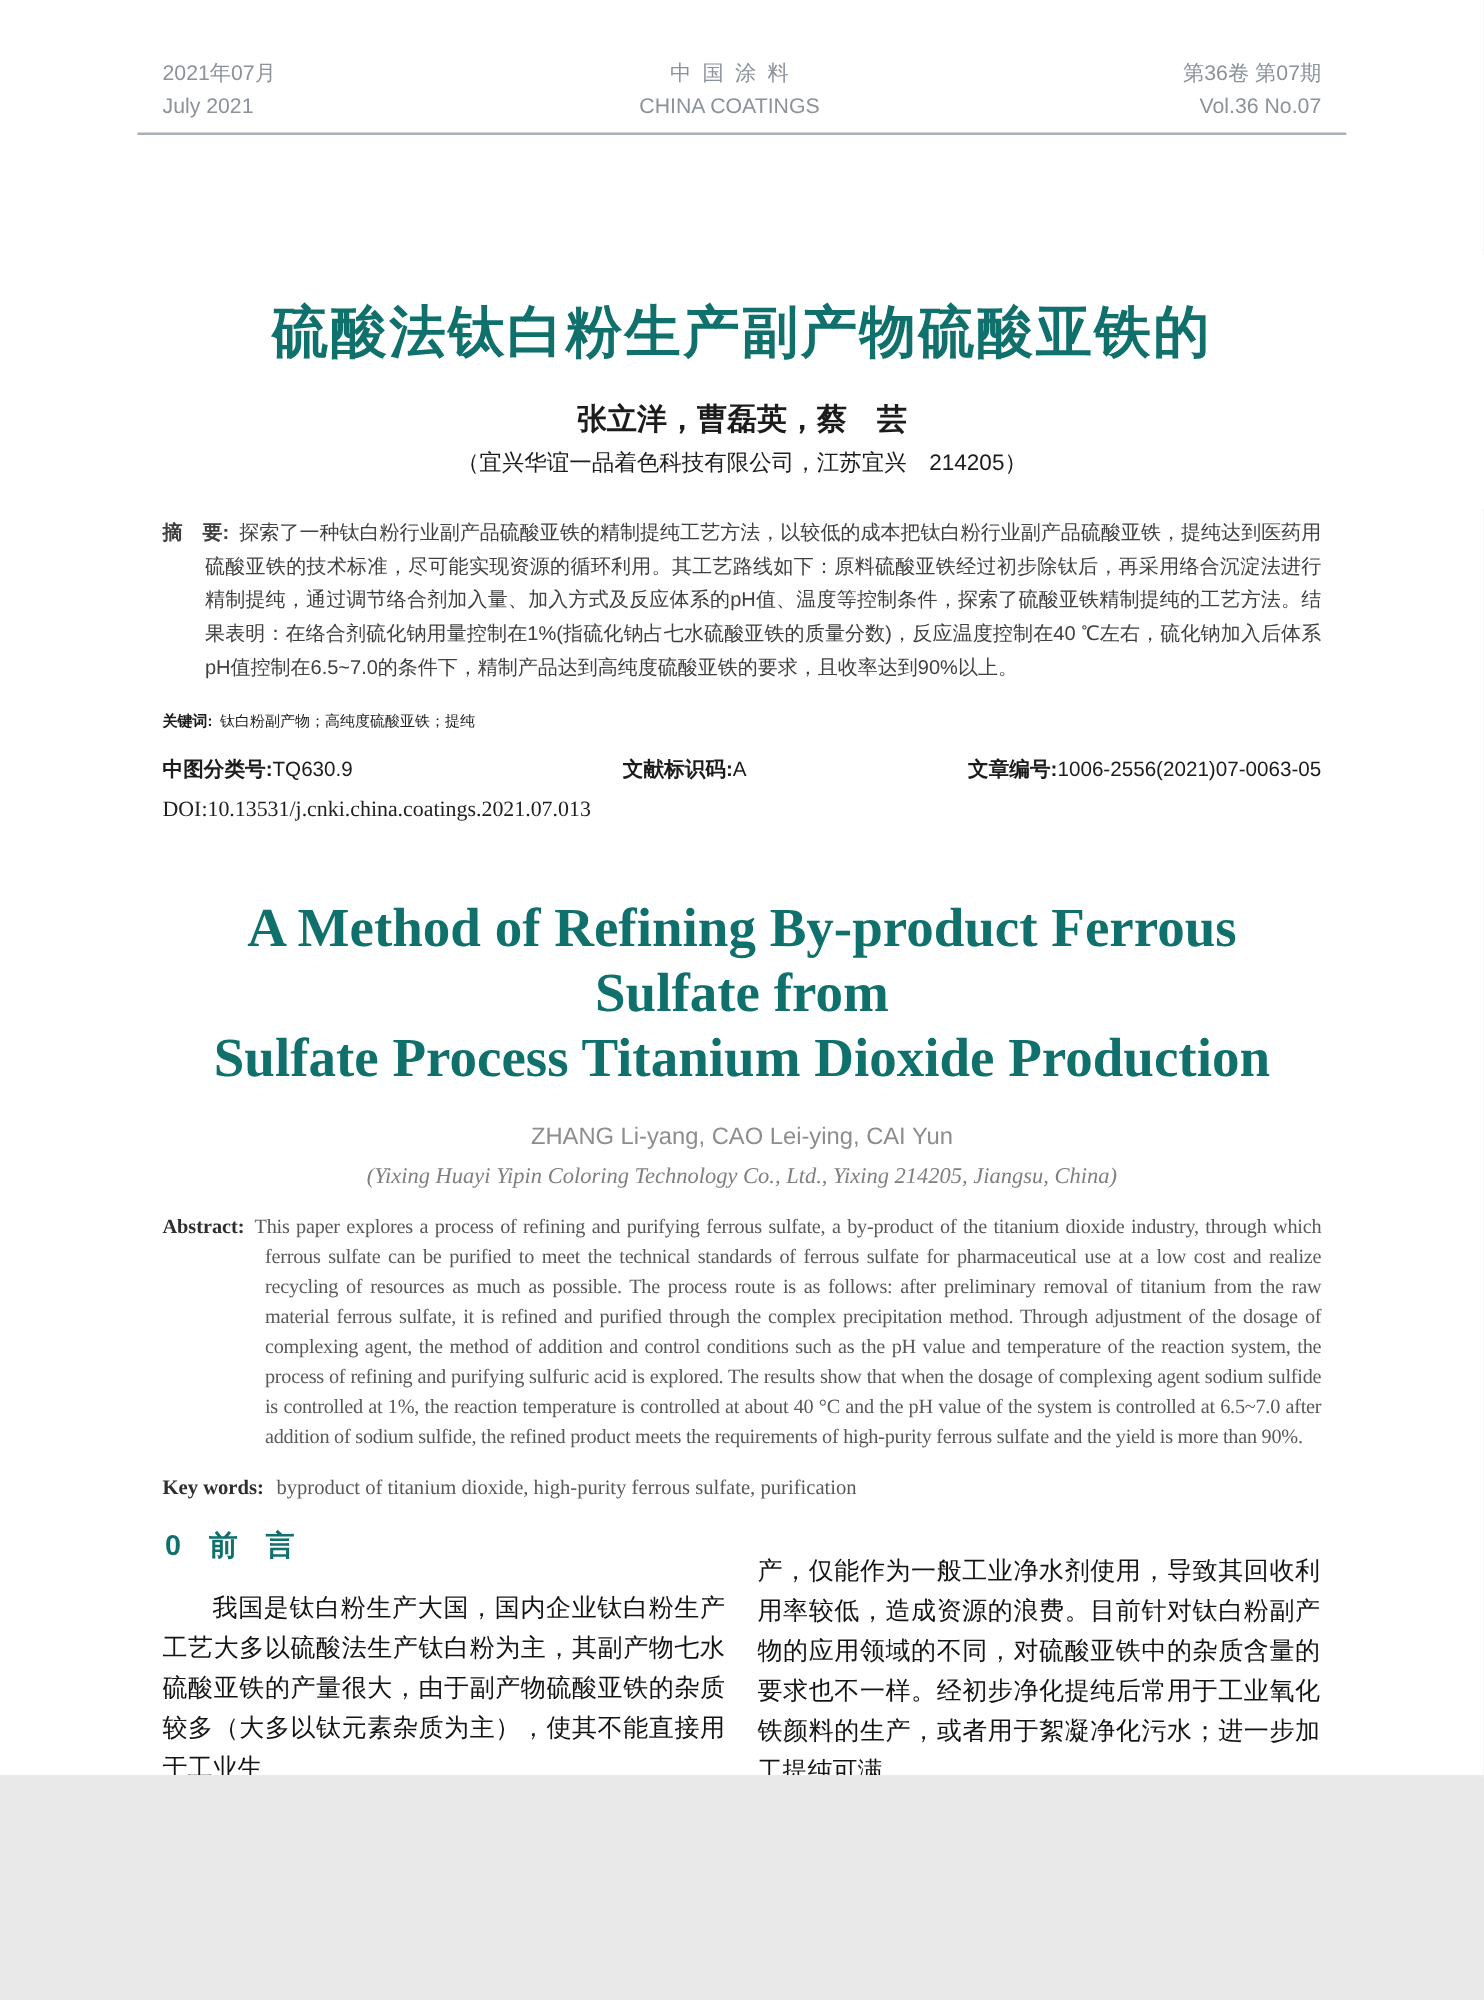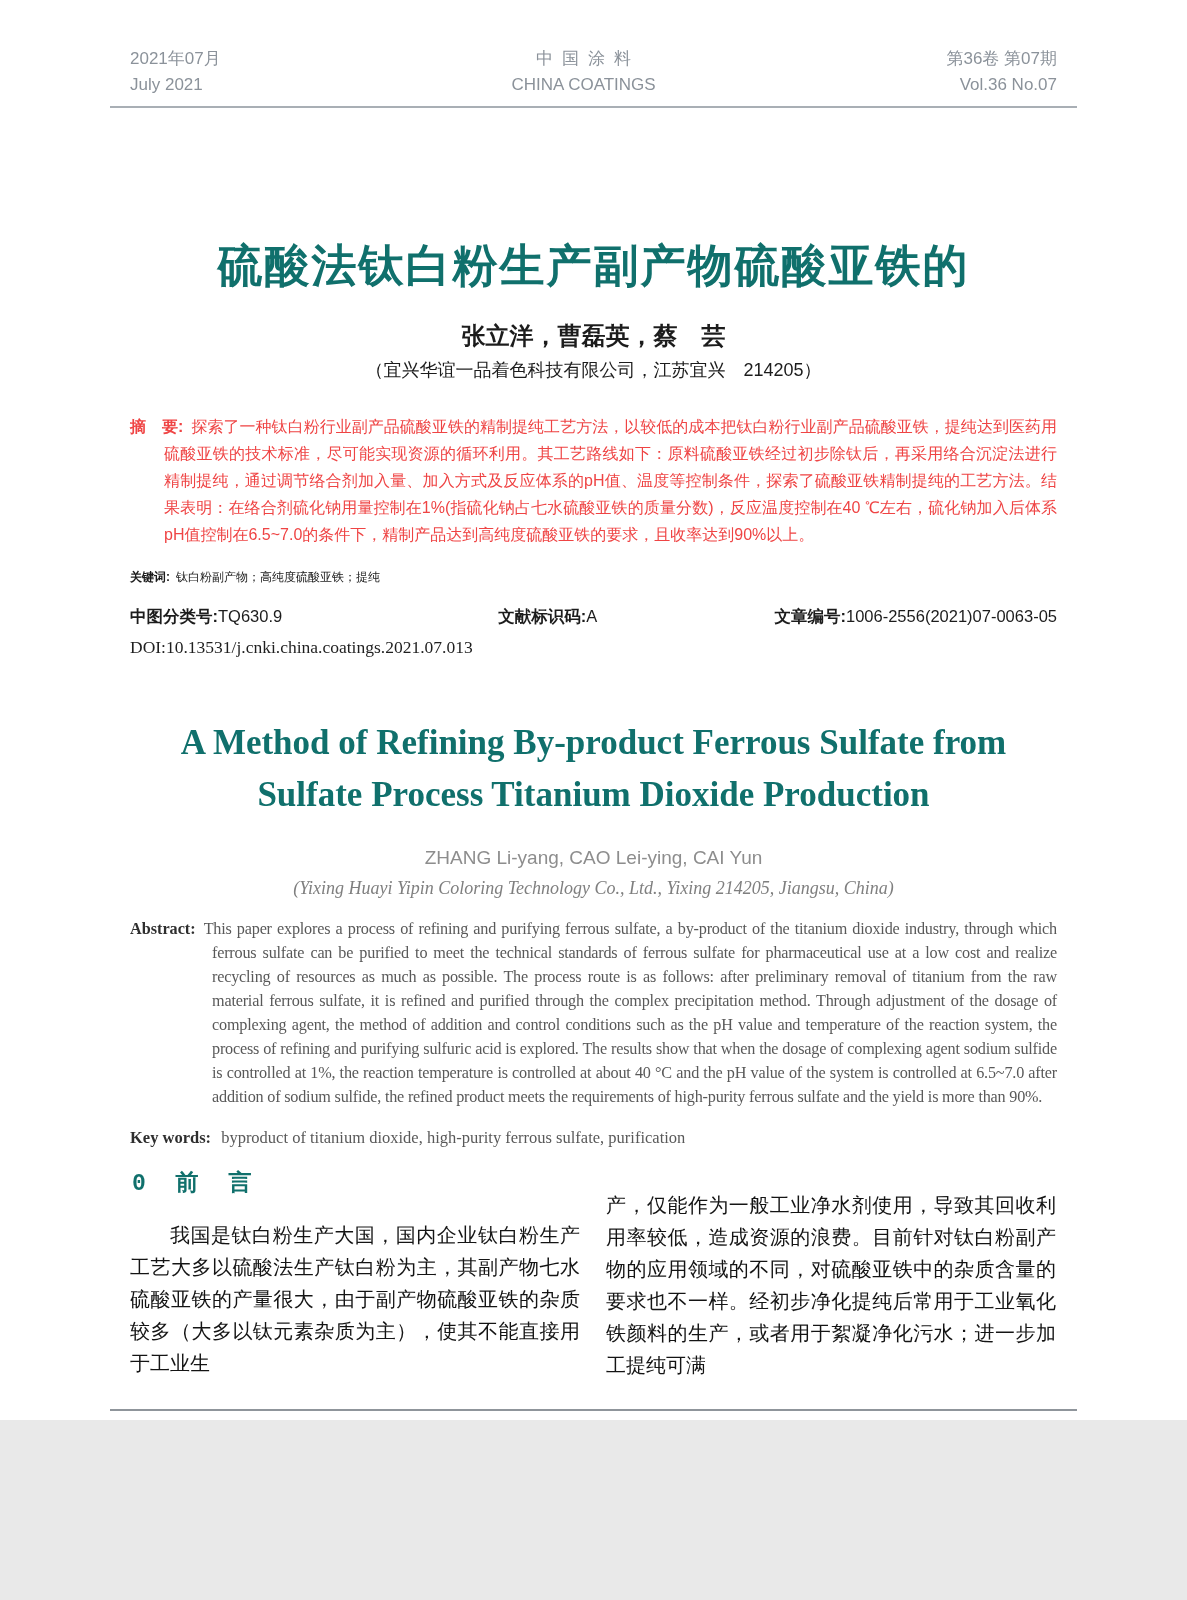--- a/index.html
+++ b/index.html
@@ -38,7 +38,7 @@
   .cn-affil{margin-top:7px;text-align:center;font-size:18px;line-height:26px;}
   
   .cn-abstract{margin-top:30px;font-size:16px;line-height:27px;text-align:justify;
-    padding-left:34px;text-indent:-34px;color:#ef4444;}
+    padding-left:34px;text-indent:-34px;color:#404040;}
   .cn-abstract .lbl{font-weight:700;margin-right:8px;}
   .cn-keywords{margin-top:4px;font-size:12px;line-height:27px;}
   .cn-keywords .lbl{font-weight:700;margin-right:6px;}

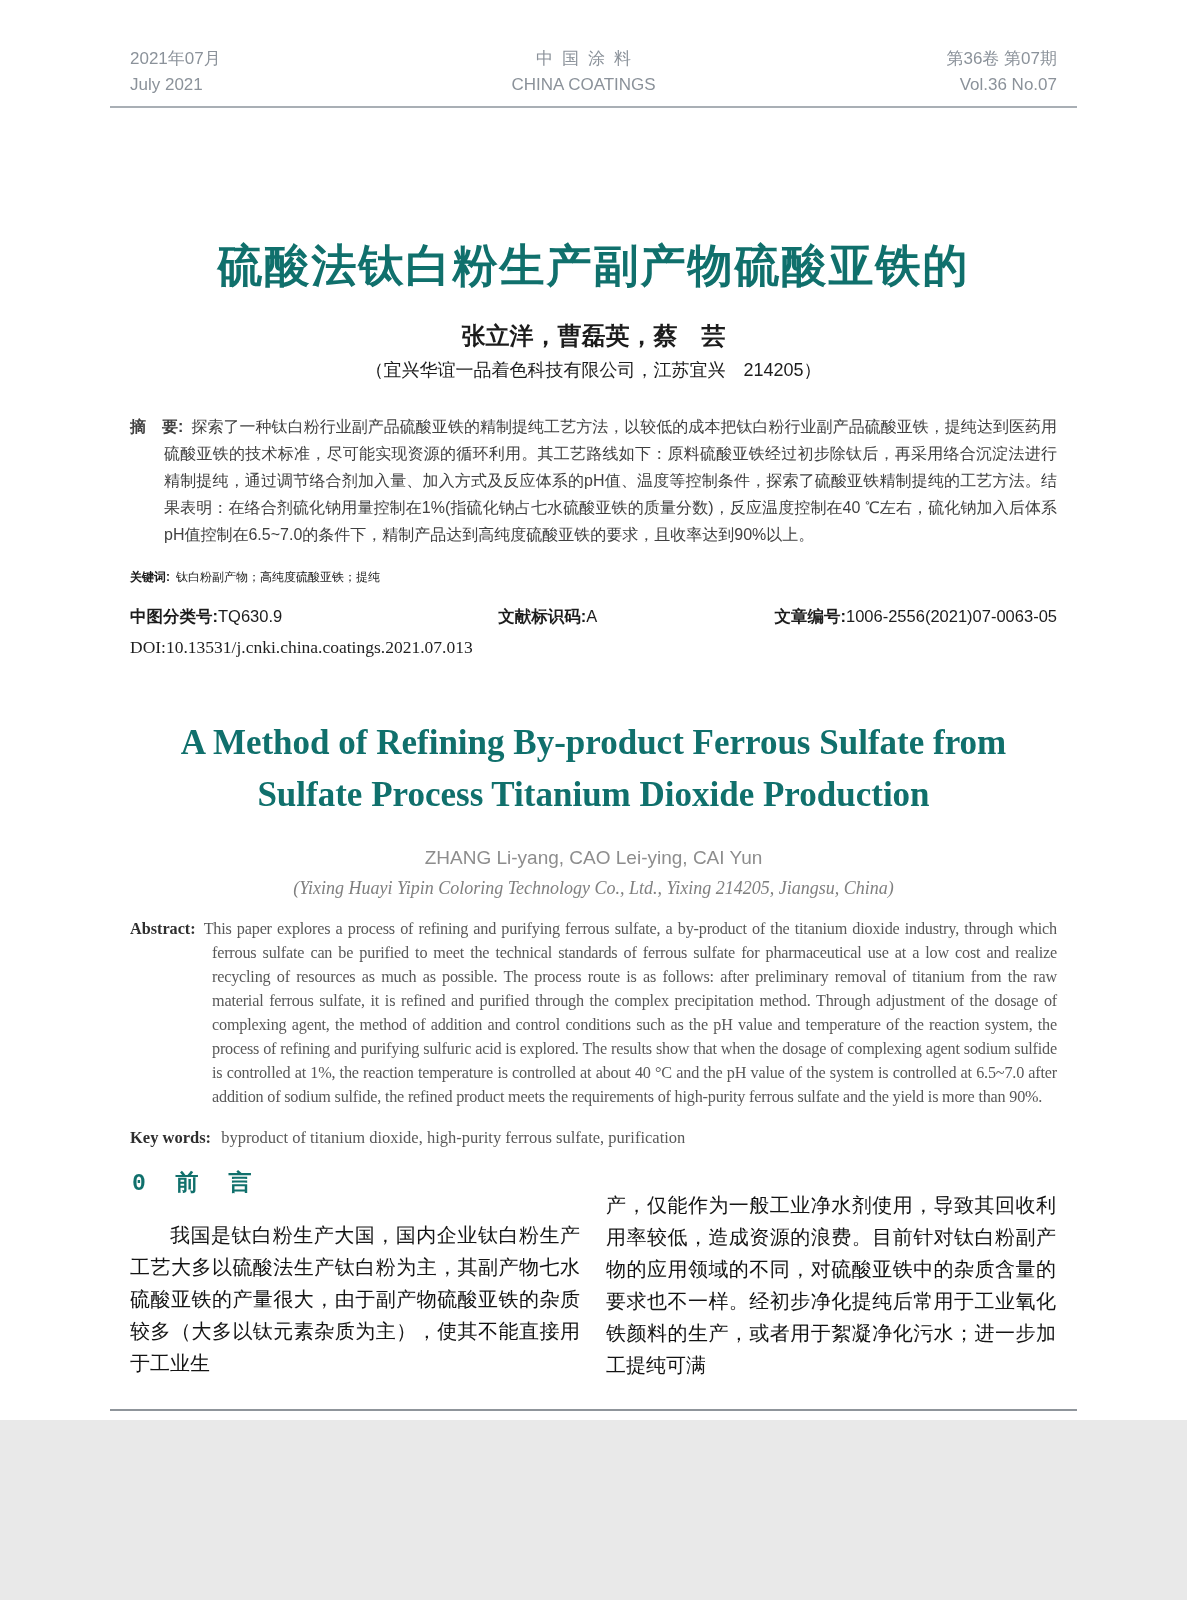--- a/index.html
+++ b/index.html
@@ -50,7 +50,7 @@
   .doi{margin-top:5px;font-family:"Liberation Serif",serif;font-size:17.5px;line-height:24px;color:#1f1f1f;}
   
   .en-title{margin-top:58px;text-align:center;color:var(--teal);
-    font-family:"Liberation Serif",serif;font-weight:700;font-size:35px;line-height:52px;}
+    font-family:"Liberation Serif",serif;font-weight:700;font-size:44px;line-height:52px;}
   .en-authors{margin-top:24px;text-align:center;font-size:19px;line-height:26px;color:#8d8d8d;}
   .en-affil{margin-top:4px;text-align:center;font-family:"Liberation Serif",serif;
     font-style:italic;font-size:18px;line-height:26px;color:#7f7f7f;}

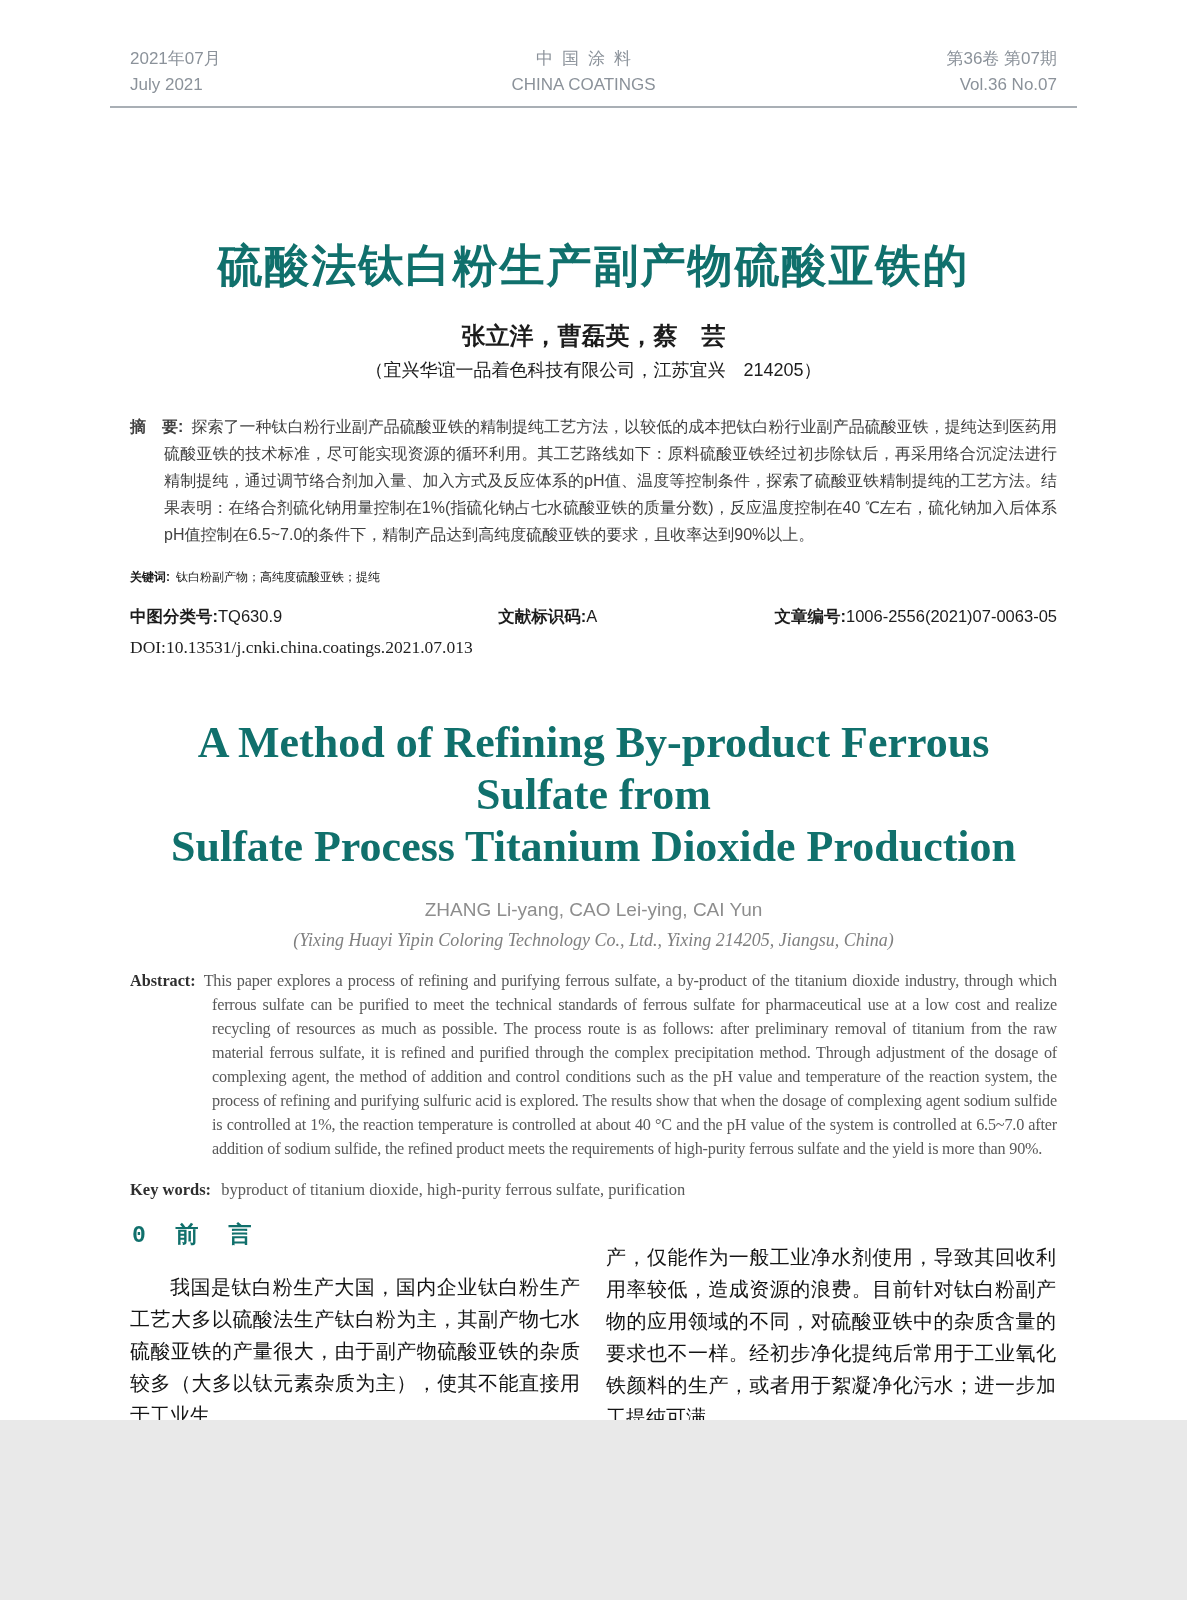--- a/index.html
+++ b/index.html
@@ -66,7 +66,7 @@
   .intro{margin-top:18px;display:flex;gap:26px;}
   .intro-col{width:450px;}
   .section-heading{color:var(--teal);font-weight:700;font-size:23px;line-height:30px;
-    word-spacing:16px;margin:0 0 12px 2px;font-family:Liberation Mono, monospace;}
+    word-spacing:16px;margin:0 0 12px 2px;}
   .body-par{font-family:"Liberation Serif",serif;font-size:20px;line-height:32px;
     text-align:justify;color:#141414;}
   .indent{text-indent:2em;}

